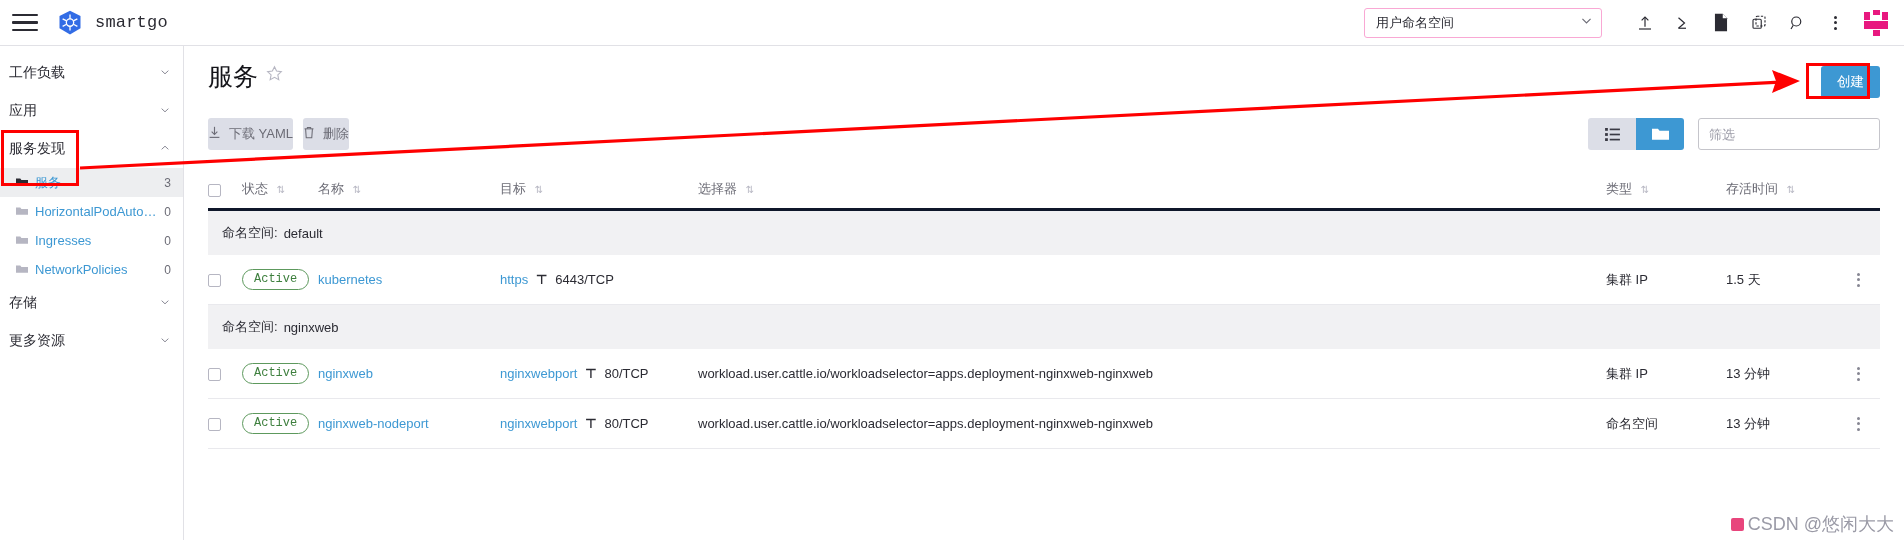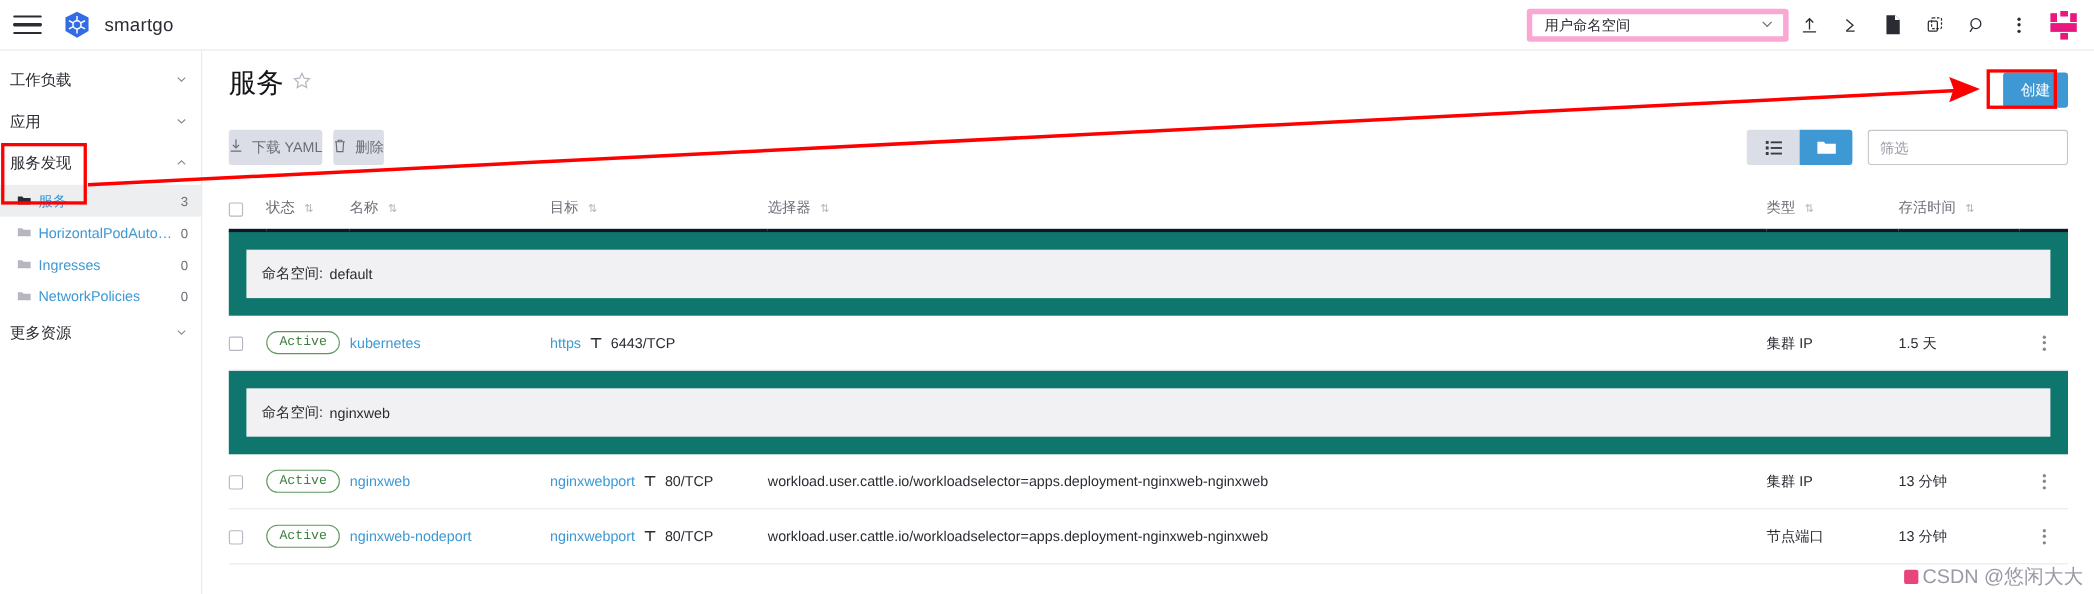--- a/index.html
+++ b/index.html
@@ -14,7 +14,7 @@
   .topbar {
     position: absolute; top: 0; left: 0; width: 1904px; height: 46px;
     background: #fff; border-bottom: 1px solid #e1e1e6;
-    display: flex; align-items: center;
+    display: flex; align-items: center; font-family: Liberation Mono, monospace;
   }
   .hamburger { width: 26px; height: 18px; margin-left: 12px; margin-right: 18px; cursor: pointer;
     display: flex; flex-direction: column; justify-content: space-between; }

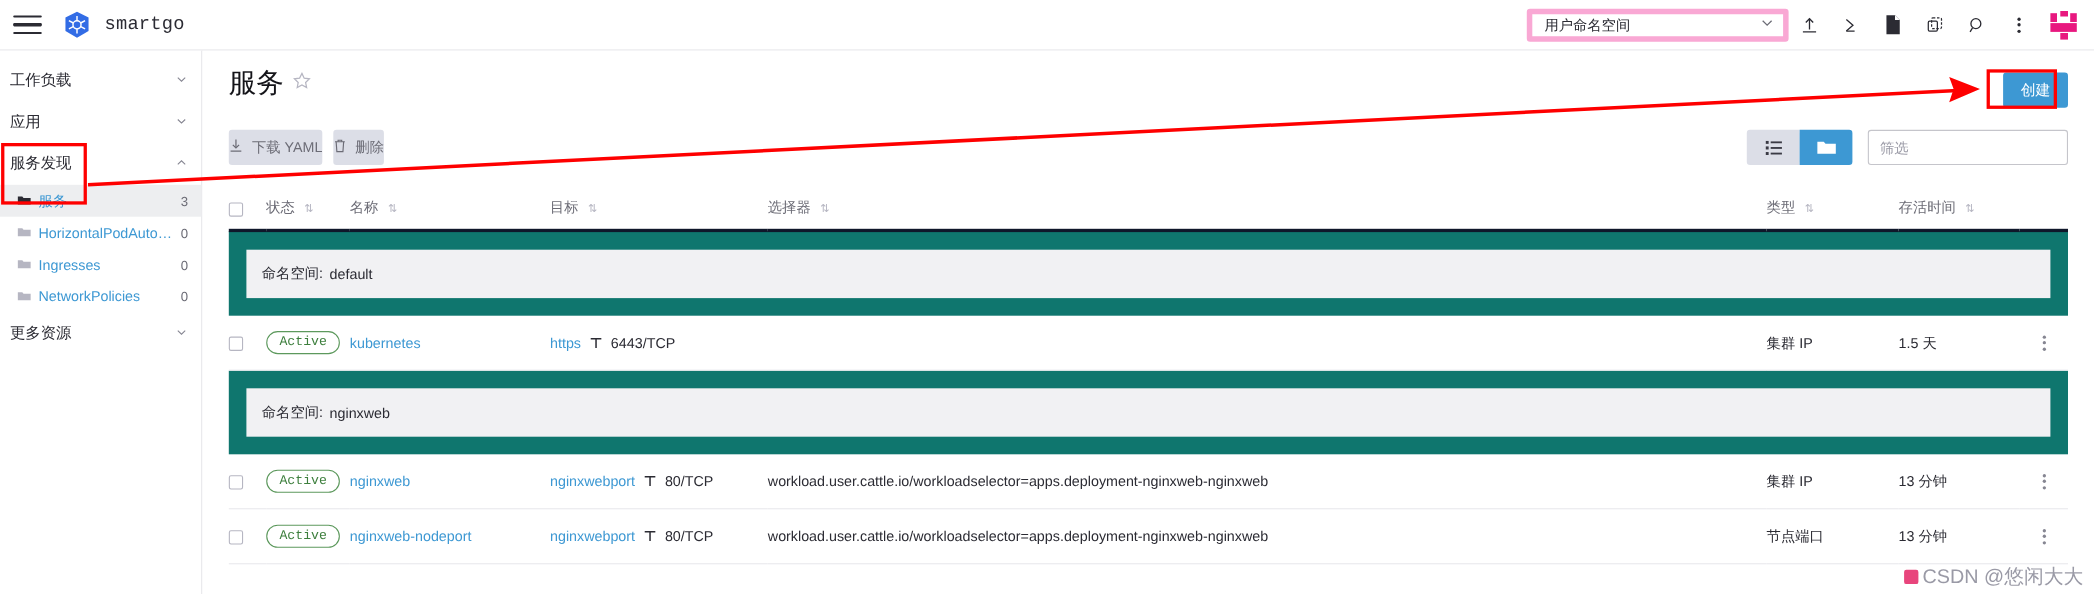--- a/index.html
+++ b/index.html
@@ -25,9 +25,9 @@
 
   .topbar-right { margin-left: auto; display: flex; align-items: center; height: 46px; }
   .ns-select {
-    width: 238px; height: 30px; border: 5px solid #f9a8d4; border-radius: 3px;
+    width: 238px; height: 30px; border: 1px solid #f9a8d4; border-radius: 3px;
     background: #fff; display: flex; align-items: center; padding: 0 8px 0 11px;
-    font-size: 13px; color: #2b2b33; cursor: pointer; margin-right: 0;
+    font-size: 13px; color: #2b2b33; cursor: pointer; margin-right: 24px;
   }
   .ns-select .caret { margin-left: auto; color: #6c6c76; font-size: 12px; }
   .ticon { width: 38px; height: 46px; display: flex; align-items: center; justify-content: center;

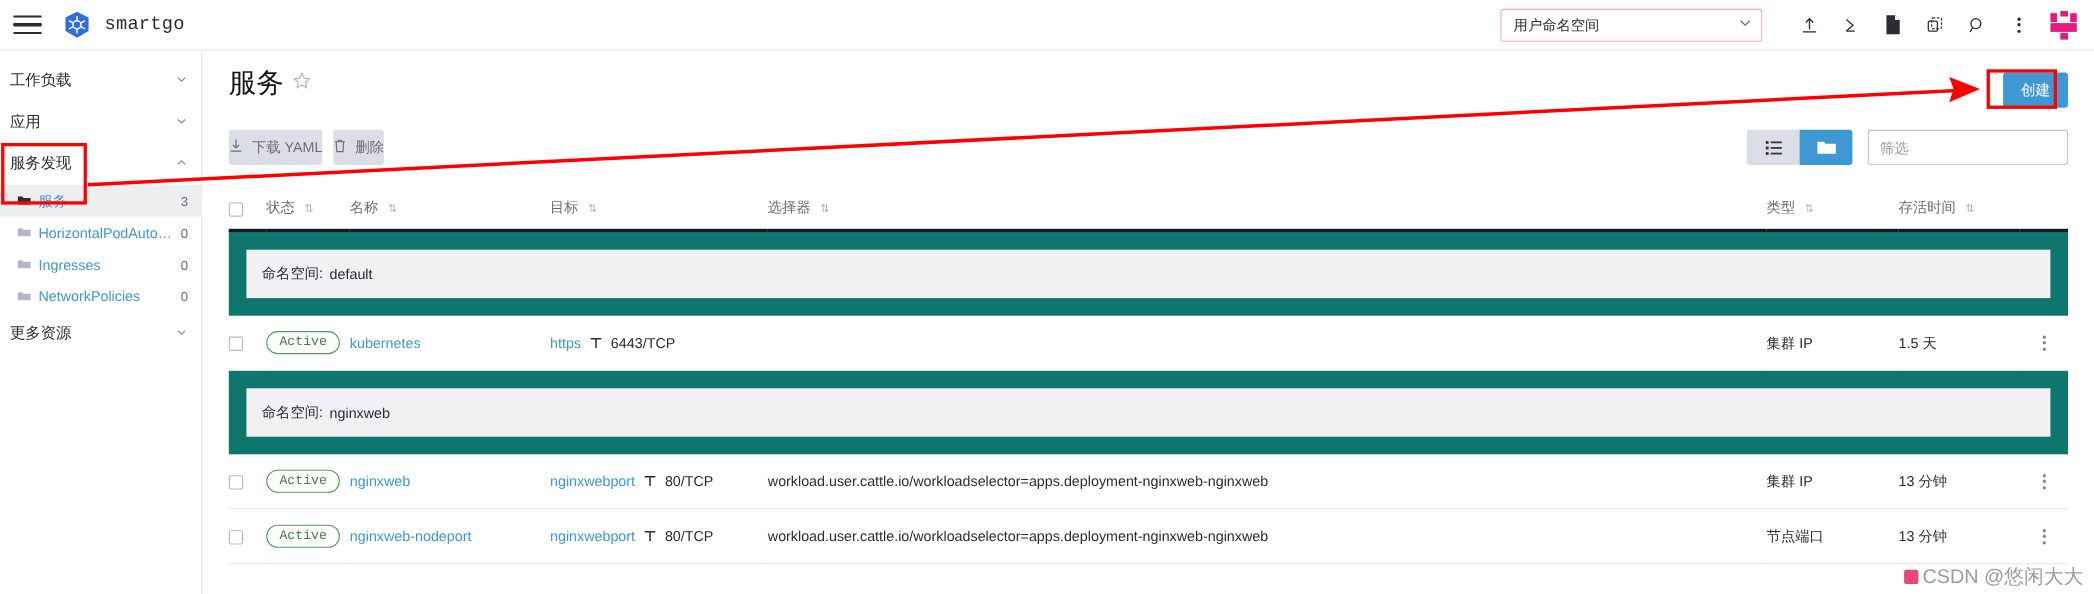--- a/index.html
+++ b/index.html
@@ -103,7 +103,7 @@
   .col-age { width: 110px; }
   .col-menu { width: 44px; }
 
-  tr.group-row td { padding: 16px; border: none; background: #0f766e; }
+  tr.group-row td { padding: 0; border: none; background: #e5e5e5; }
   .group-band { background: #f1f1f3; height: 44px; position: relative; }
   .group-tab {
     position: absolute; left: 0; top: 0; height: 44px; display: flex; align-items: center;

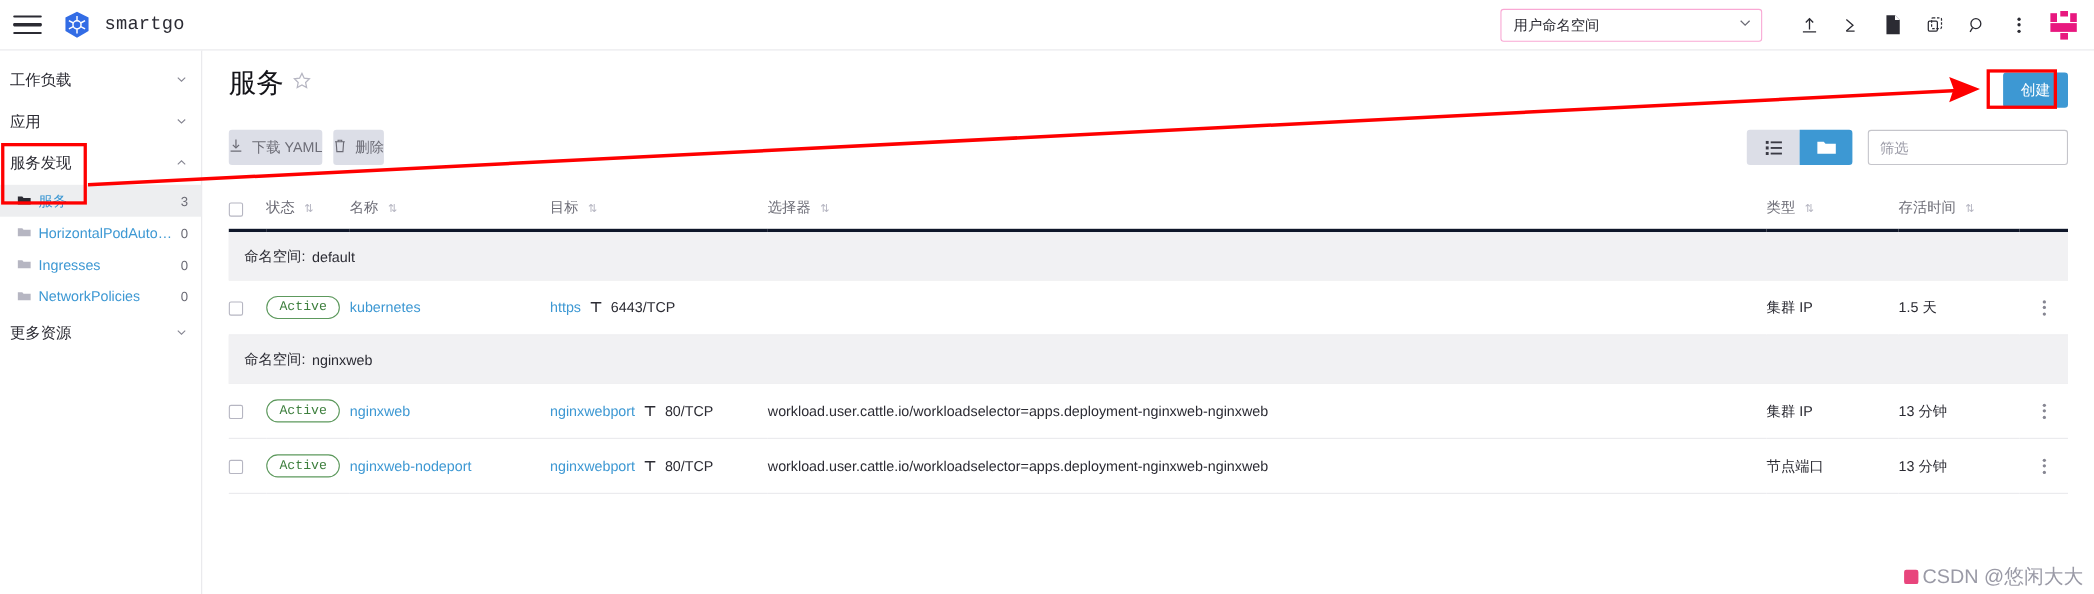--- a/index.html
+++ b/index.html
@@ -295,6 +295,14 @@
       <span class="cnt">0</span>
     </div>
 
+    <div class="nav-group">
+      <span>存储</span>
+      <span class="chev">
+        <svg width="12" height="12" viewBox="0 0 16 16">
+            <path d="M3.5 6.2L8 10.4l4.5-4.2" fill="none" stroke="#868692" stroke-width="1.3"></path>
+          </svg>
+      </span>
+    </div>
 
     <div class="nav-group">
       <span>更多资源</span>

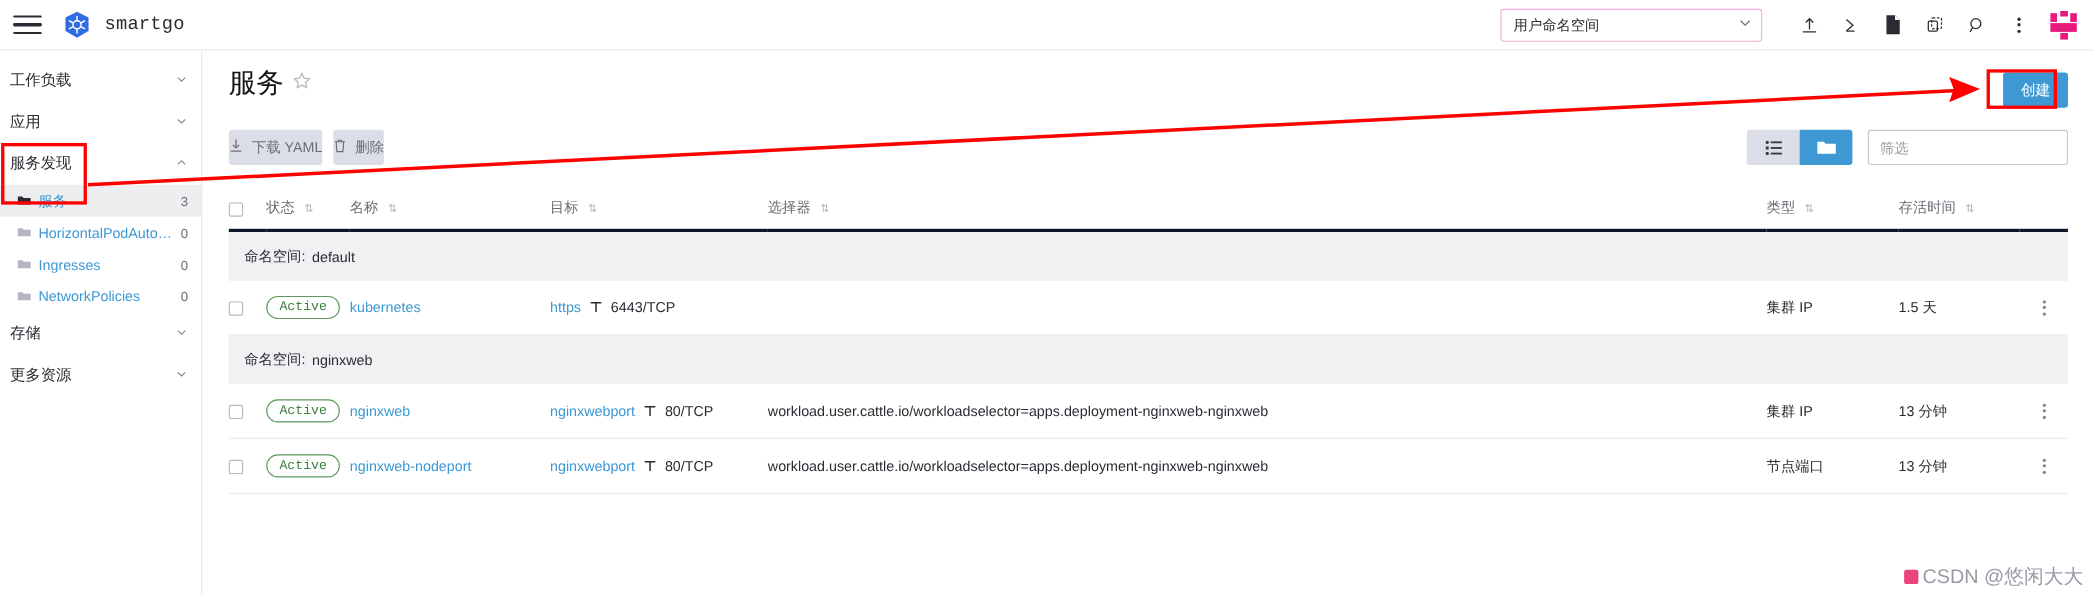--- a/index.html
+++ b/index.html
@@ -514,7 +514,7 @@
           <td>
             <span class="sel-text">workload.user.cattle.io/workloadselector=apps.deployment-nginxweb-nginxweb</span>
           </td>
-          <td>节点端口</td>
+          <td>命名空间</td>
           <td>13 分钟</td>
           <td>
             <span class="row-kebab">

